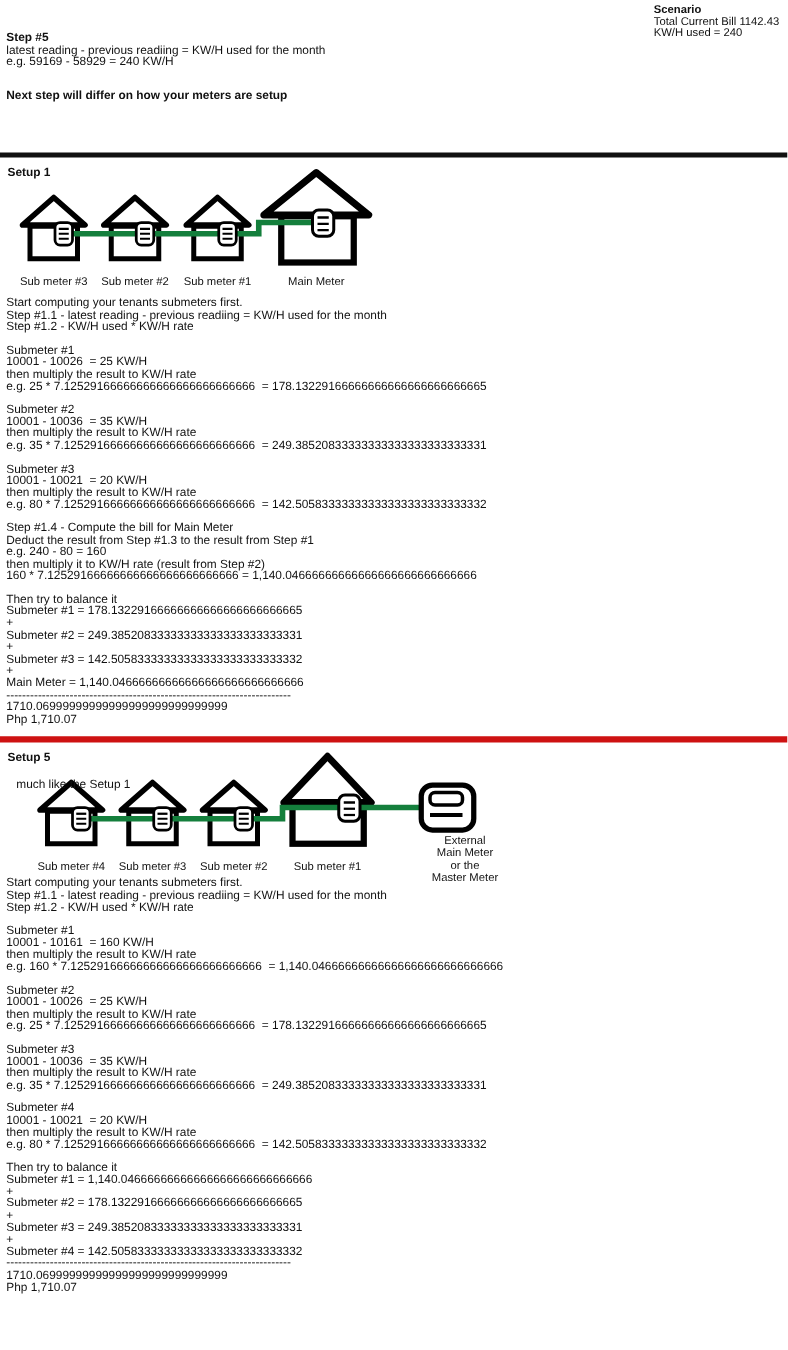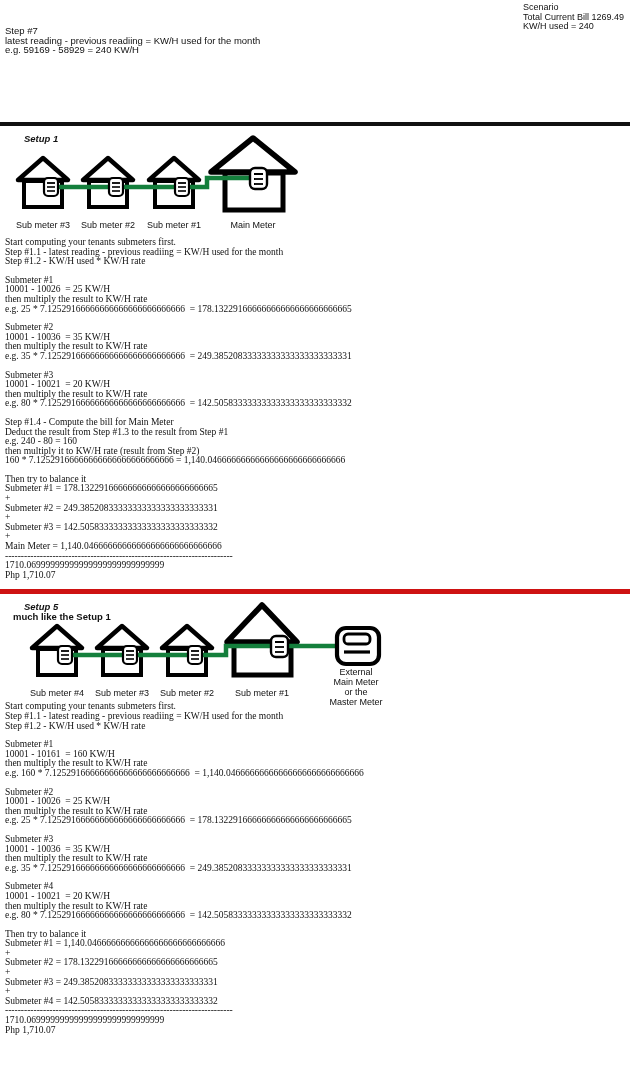--- a/index.html
+++ b/index.html
@@ -11,7 +11,7 @@
     font-size:9.5px; line-height:9.6px; color:#111;
     overflow:hidden;
   }
-  .bold { font-weight:normal; }
+  .bold { font-weight:bold; }
   .para { white-space:pre-wrap; margin:0 0 9px 0; }
   .header { position:relative; height:122px; }
   .intro { padding:26px 0 0 5px; }

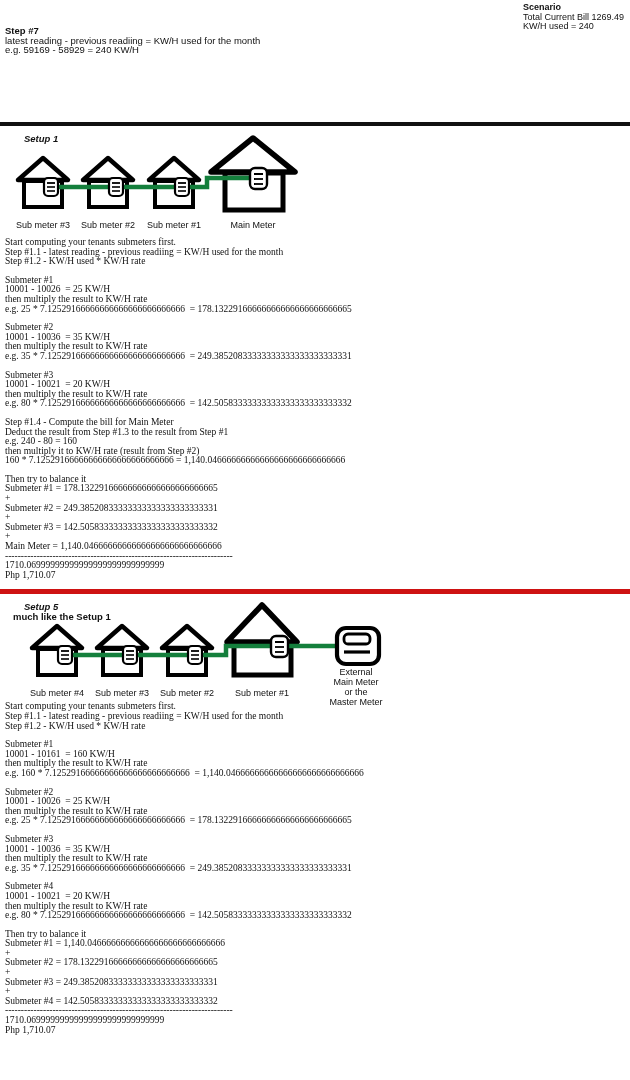--- a/index.html
+++ b/index.html
@@ -41,7 +41,7 @@
 <div class="header">
   <div class="scenario">
     <div class="bold">Scenario</div>
-    <div>Total Current Bill 1269.49</div>
+    <div>Total Current Bill 1142.43</div>
     <div>KW/H used = 240</div>
   </div>
   <div class="intro">

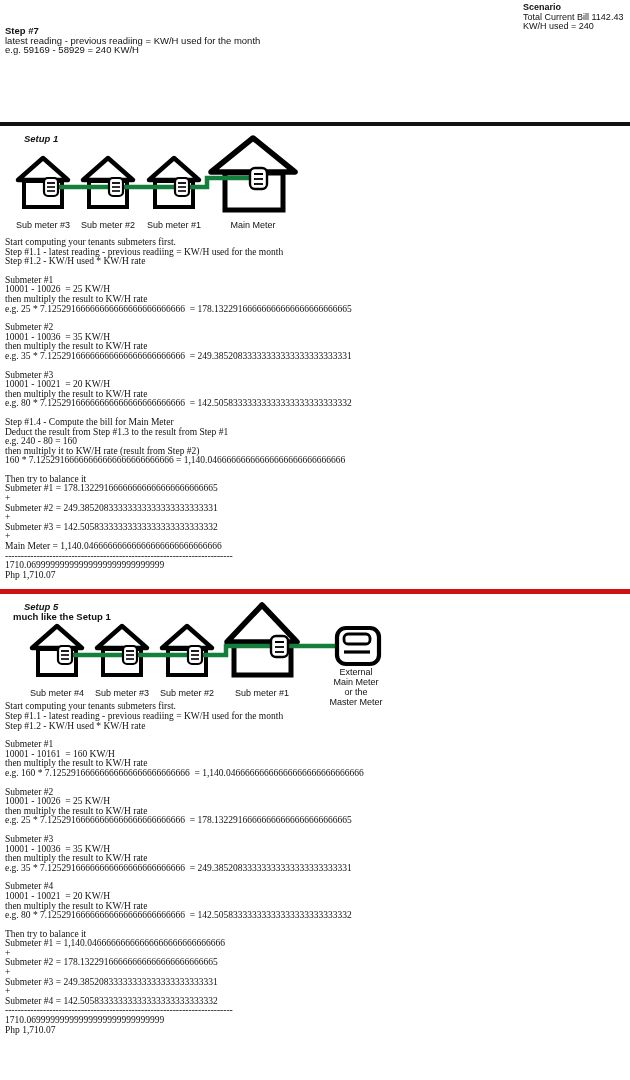--- a/index.html
+++ b/index.html
@@ -45,7 +45,7 @@
     <div>KW/H used = 240</div>
   </div>
   <div class="intro">
-    <div class="bold">Step #7</div>
+    <div class="bold">Step #5</div>
     <div class="para" style="margin-bottom:17px">latest reading - previous readiing = KW/H used for the month
 e.g. 59169 - 58929 = 240 KW/H</div>
   </div>

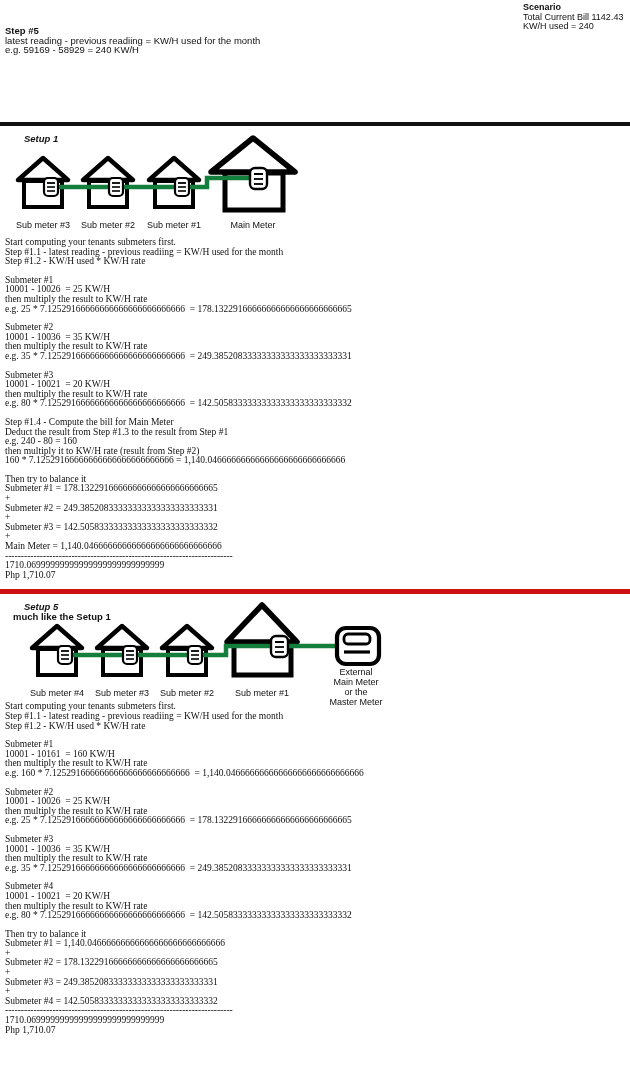--- a/index.html
+++ b/index.html
@@ -48,6 +48,7 @@
     <div class="bold">Step #5</div>
     <div class="para" style="margin-bottom:17px">latest reading - previous readiing = KW/H used for the month
 e.g. 59169 - 58929 = 240 KW/H</div>
+    <div class="bold" style="margin-top:7px">Next step will differ on how your meters are setup</div>
   </div>
 </div>
 <div class="hr-black"></div>

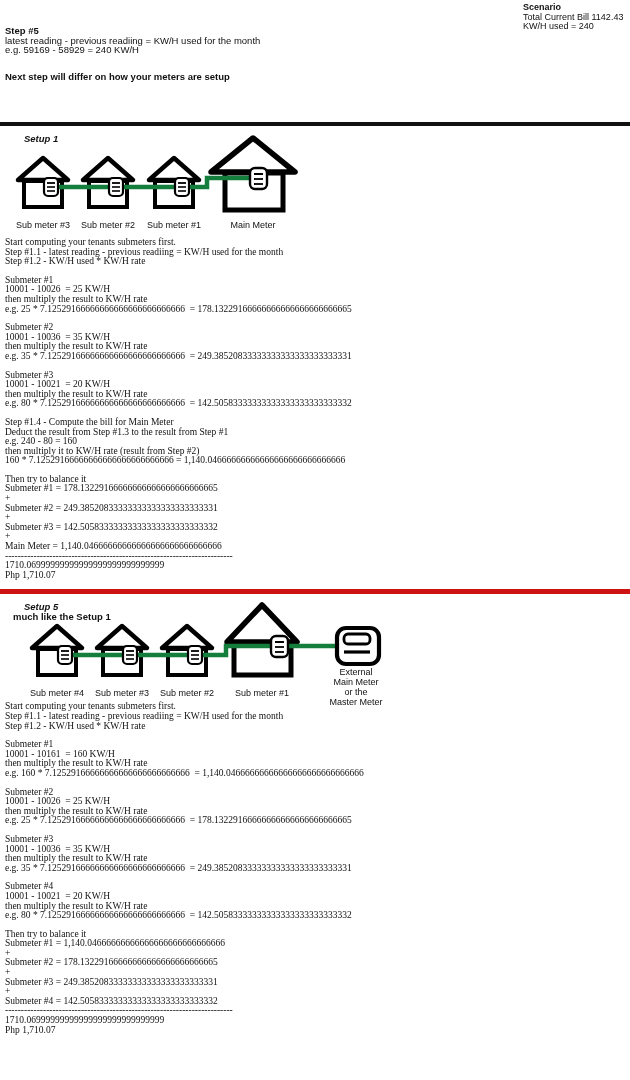--- a/index.html
+++ b/index.html
@@ -20,7 +20,7 @@
   .hr-red { height:5px; background:#ce1212; width:630px; }
   .diagram { position:relative; width:630px; }
   .diagram svg { position:absolute; left:0; top:0; }
-  .setup-title { position:absolute; left:24px; top:8px; font-weight:bold;font-style:italic; }
+  .setup-title { position:absolute; left:6px; top:8px; font-weight:bold; }
   .setup-sub { position:absolute; left:13px; top:18px; font-weight:bold; }
   .houselabel {
     position:absolute; transform:translateX(-50%);

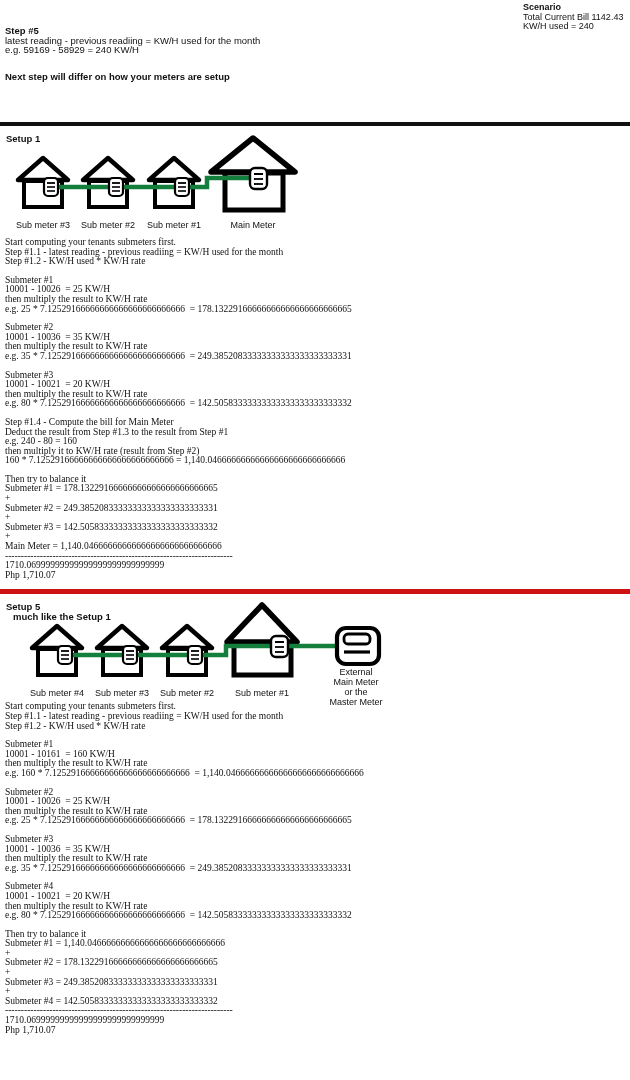--- a/index.html
+++ b/index.html
@@ -31,7 +31,7 @@
     font-size:9px; line-height:9.8px; text-align:center;
     white-space:pre-line; top:74px;
   }
-  .textcol { padding-left:5px;font-family:Liberation Serif, serif; }
+  .textcol { padding-left:5px; }
   .textcol.s1 { margin-top:8px; }
   .textcol.s2 { margin-top:4px; }
 </style>

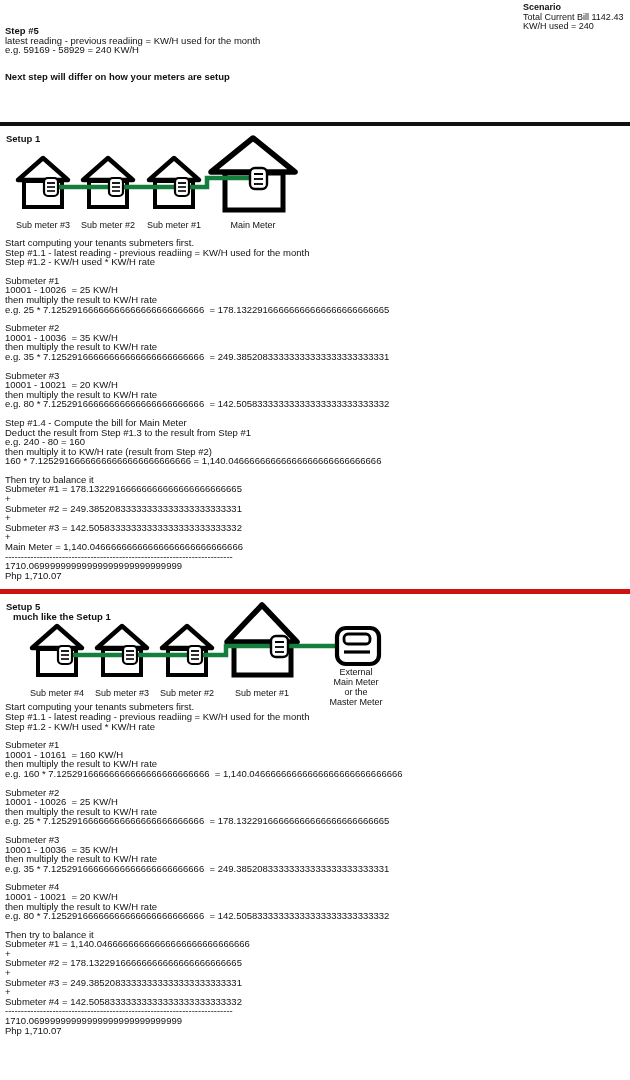--- a/index.html
+++ b/index.html
@@ -21,7 +21,7 @@
   .diagram { position:relative; width:630px; }
   .diagram svg { position:absolute; left:0; top:0; }
   .setup-title { position:absolute; left:6px; top:8px; font-weight:bold; }
-  .setup-sub { position:absolute; left:13px; top:18px; font-weight:bold; }
+  .setup-sub { position:absolute; left:13px; top:29px; font-weight:normal; }
   .houselabel {
     position:absolute; transform:translateX(-50%);
     font-size:9px; white-space:nowrap; top:95px;

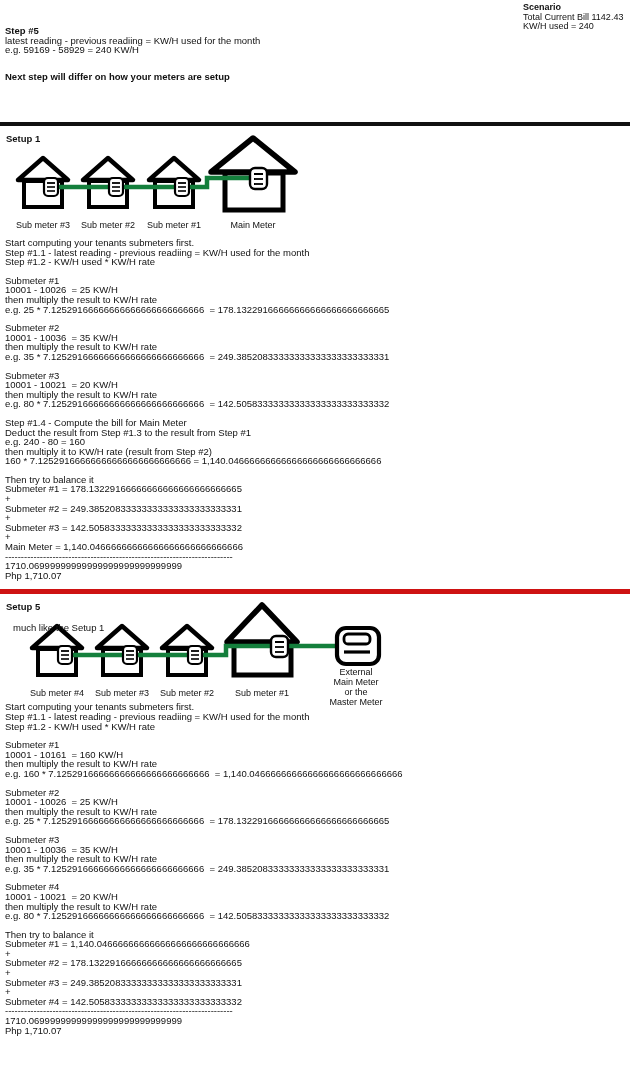--- a/index.html
+++ b/index.html
@@ -209,7 +209,7 @@
     <div class="houselabel" style="left:122px">Sub meter #3</div>
     <div class="houselabel" style="left:187px">Sub meter #2</div>
     <div class="houselabel" style="left:262px">Sub meter #1</div>
-    <div class="extlabel" style="left:356px">External
+    <div class="extlabel" style="left:372px">External
 Main Meter
 or the
 Master Meter</div>

